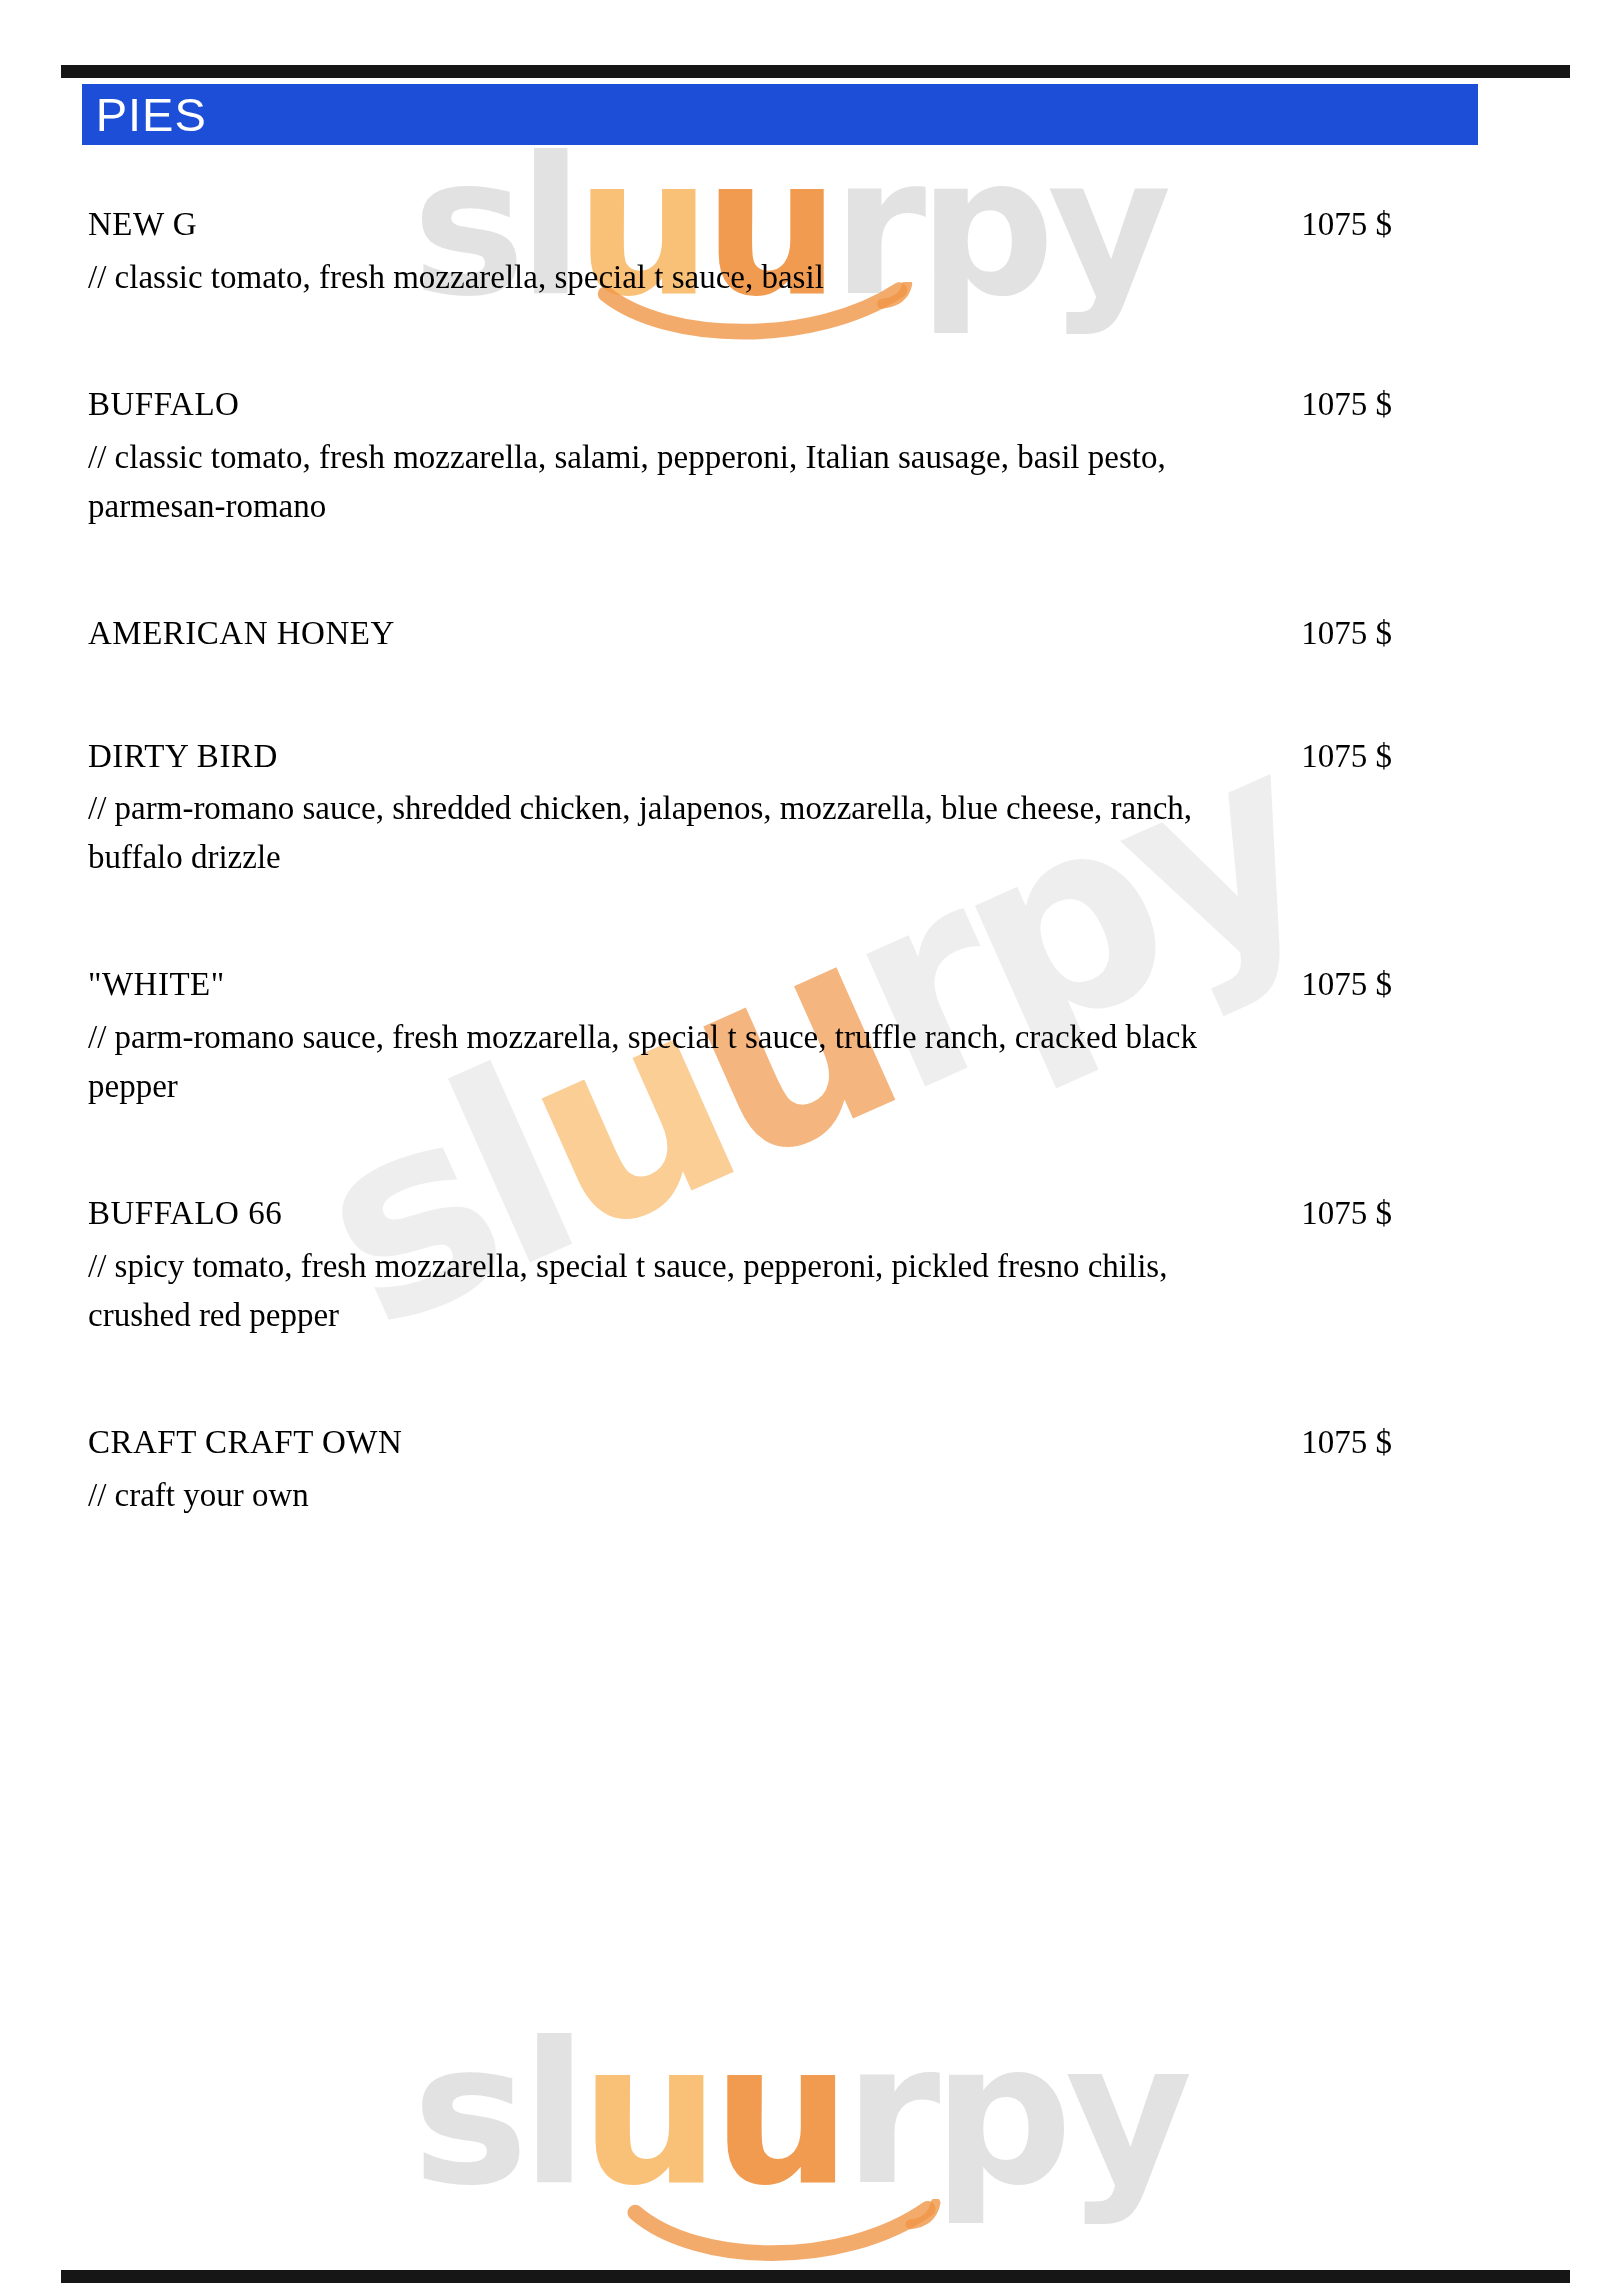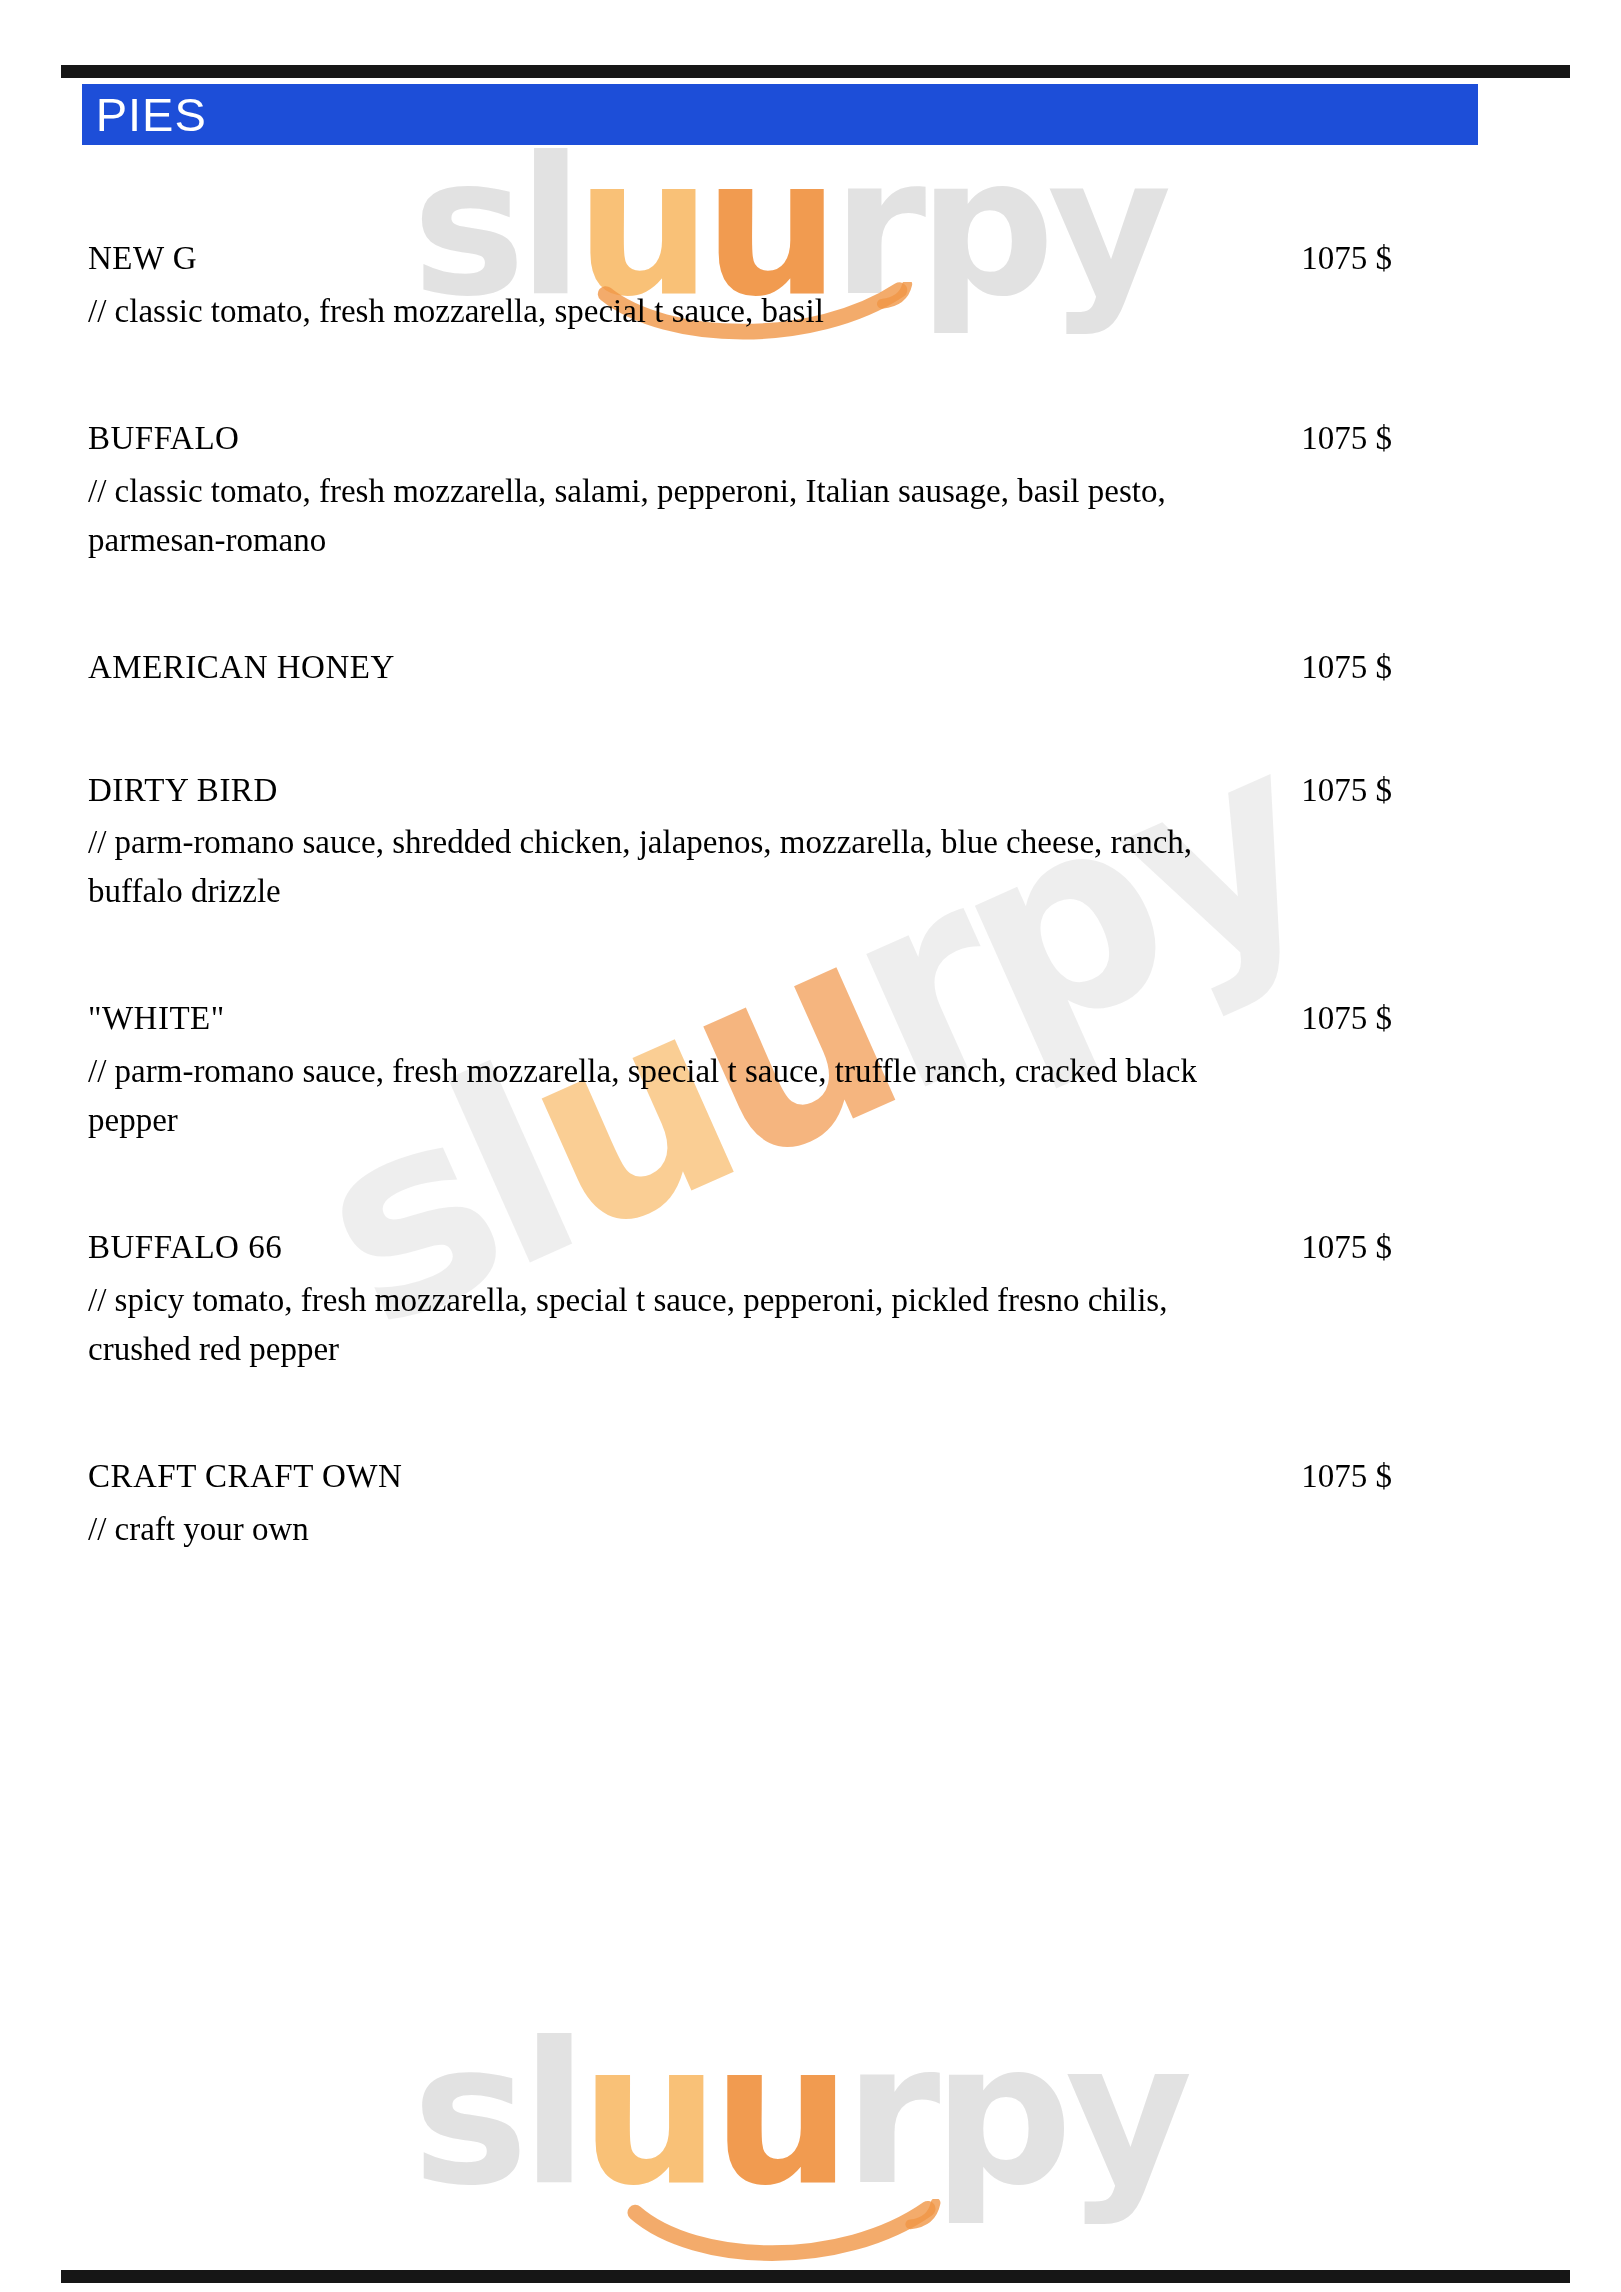--- a/index.html
+++ b/index.html
@@ -55,7 +55,7 @@
     width: 1304px;
     z-index: 2;
   }
-  .menu-item { margin-bottom: 82px; margin-top: 34px; }
+  .menu-item { margin-bottom: 82px; }
   .item-head {
     display: flex;
     justify-content: space-between;

